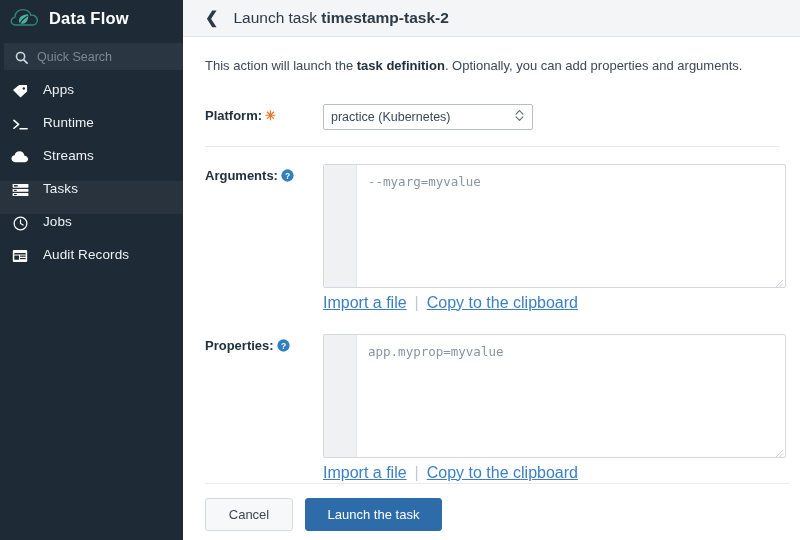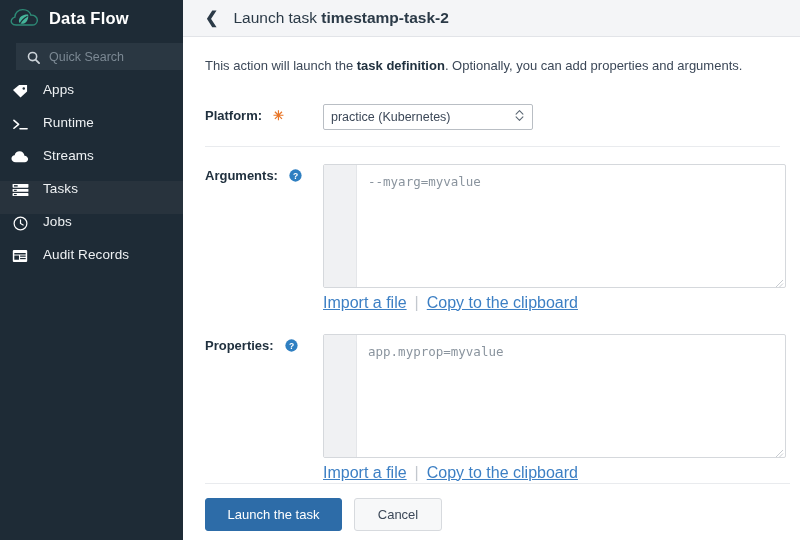--- a/index.html
+++ b/index.html
@@ -29,7 +29,7 @@
   }
   .search-wrap { padding: 7px 10px 0 0; }
   .search-box {
-    height: 27px; margin-left: 16px; width: 183px;
+    height: 27px; margin-left: 4px; width: 183px;
     background: #2a3742;
     display: flex; align-items: center; gap: 9px;
     padding-left: 11px;

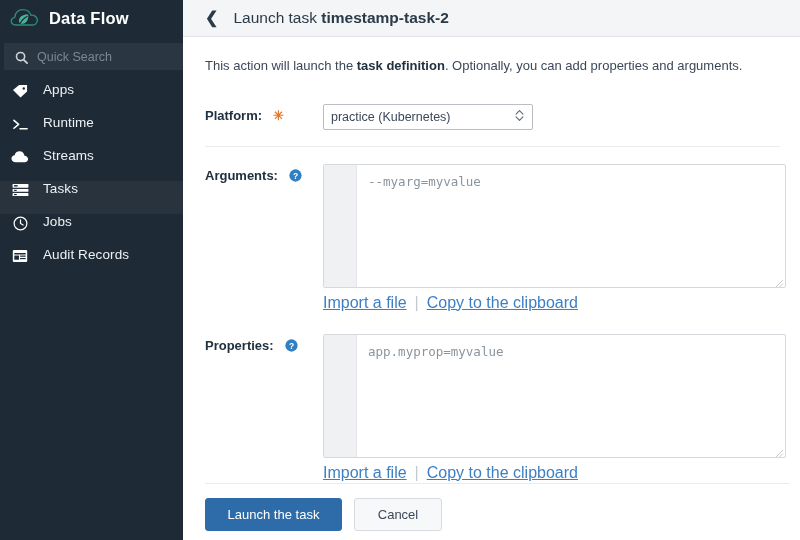--- a/index.html
+++ b/index.html
@@ -93,7 +93,7 @@
     width: 118px; flex: 0 0 118px;
     padding-top: 4px;
     font-size: 13px; font-weight: bold; color: #21313f;
-    display: flex; align-items: center; gap: 11px;
+    display: flex; align-items: center; gap: 3px;
   }
   .req-star { color: #e8772a; font-size: 13px; line-height: 1; }
   .help-icon { width: 13px; height: 13px; display: inline-block; cursor: pointer; }

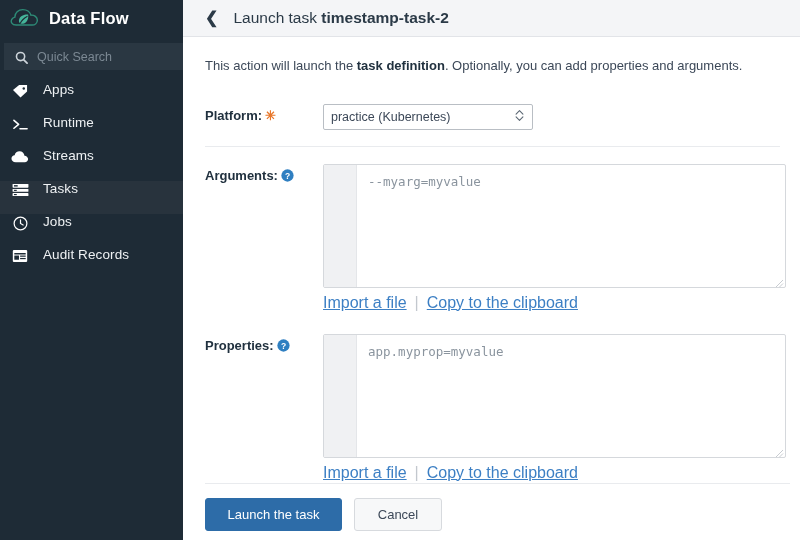--- a/index.html
+++ b/index.html
@@ -378,8 +378,8 @@
     <div class="footer-divider"></div>
 
     <div class="buttons">
+      <button class="btn btn-cancel">Cancel</button>
       <button class="btn btn-primary">Launch the task</button>
-      <button class="btn btn-cancel">Cancel</button>
     </div>
 
   </section>

